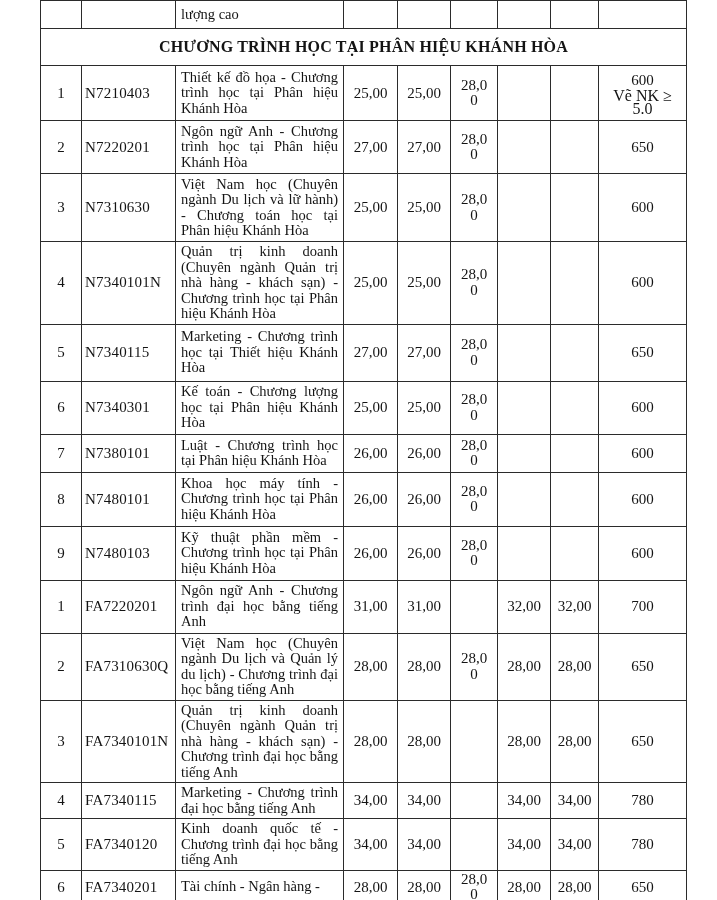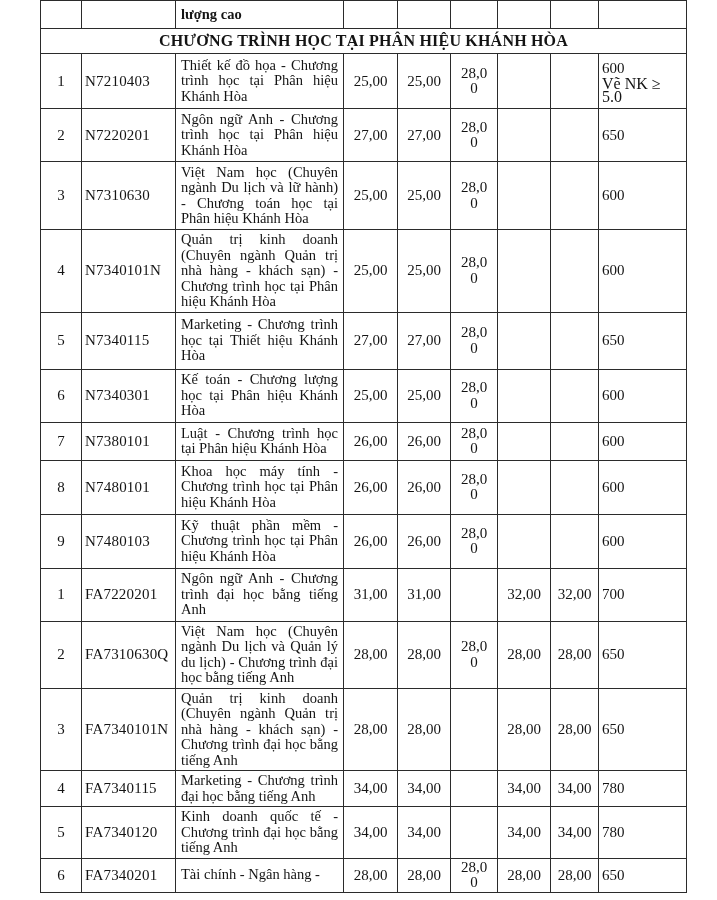--- a/index.html
+++ b/index.html
@@ -57,7 +57,7 @@
     letter-spacing: 0.2px;
   }
   
-  tr.h28 { height: 28px; font-weight: bold; }
+  tr.h28 { height: 28px; }
   tr.h33 { height: 33px; }
   tr.h38 { height: 38px; }
   tr.h50 { height: 50px; }

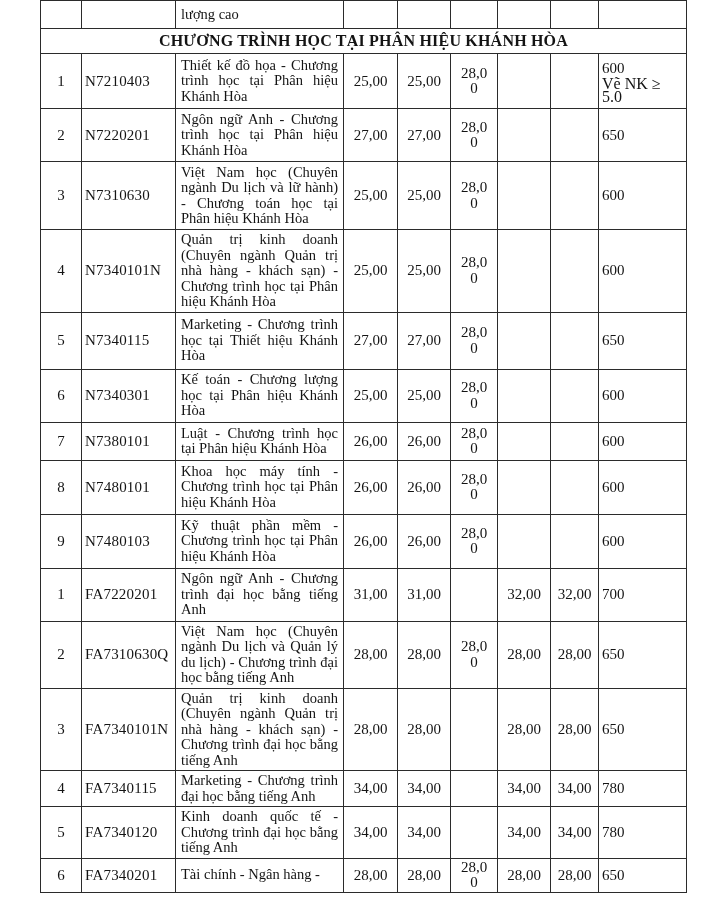--- a/index.html
+++ b/index.html
@@ -53,7 +53,7 @@
     font-weight: bold;
     font-size: 16px;
     height: 22px;
-    padding: 1px 2px;
+    padding: 7px 2px;
     letter-spacing: 0.2px;
   }
   

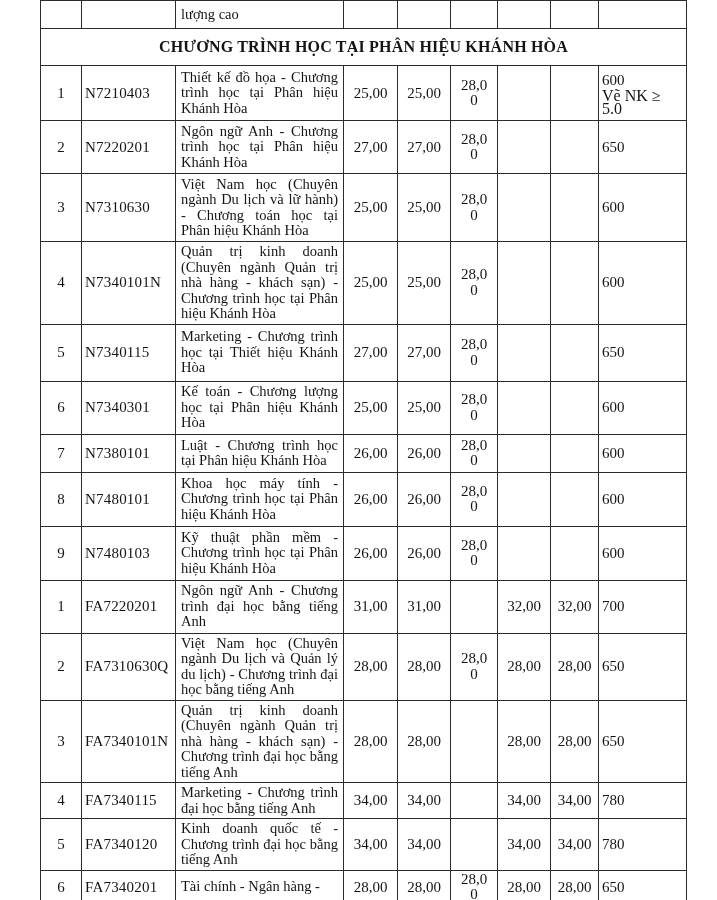--- a/index.html
+++ b/index.html
@@ -35,7 +35,7 @@
     padding: 2px 5px;
   }
   .c-score { text-align: center; font-size: 15px; }
-  .c-fee   { font-size: 15px; }
+  .c-fee   { text-align: center; font-size: 15px; }
   .wrapnum {
     width: 30px;
     margin: 0 auto;

